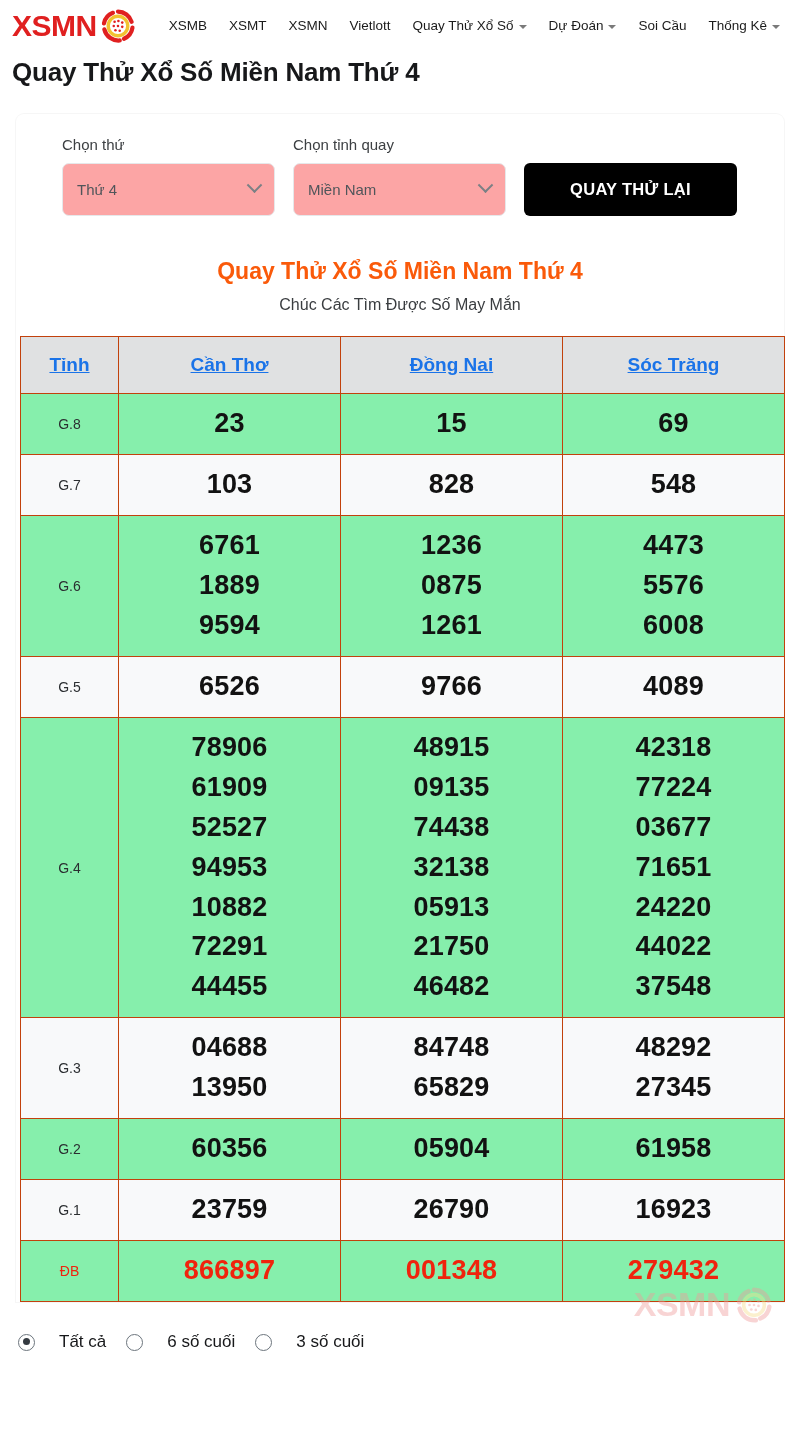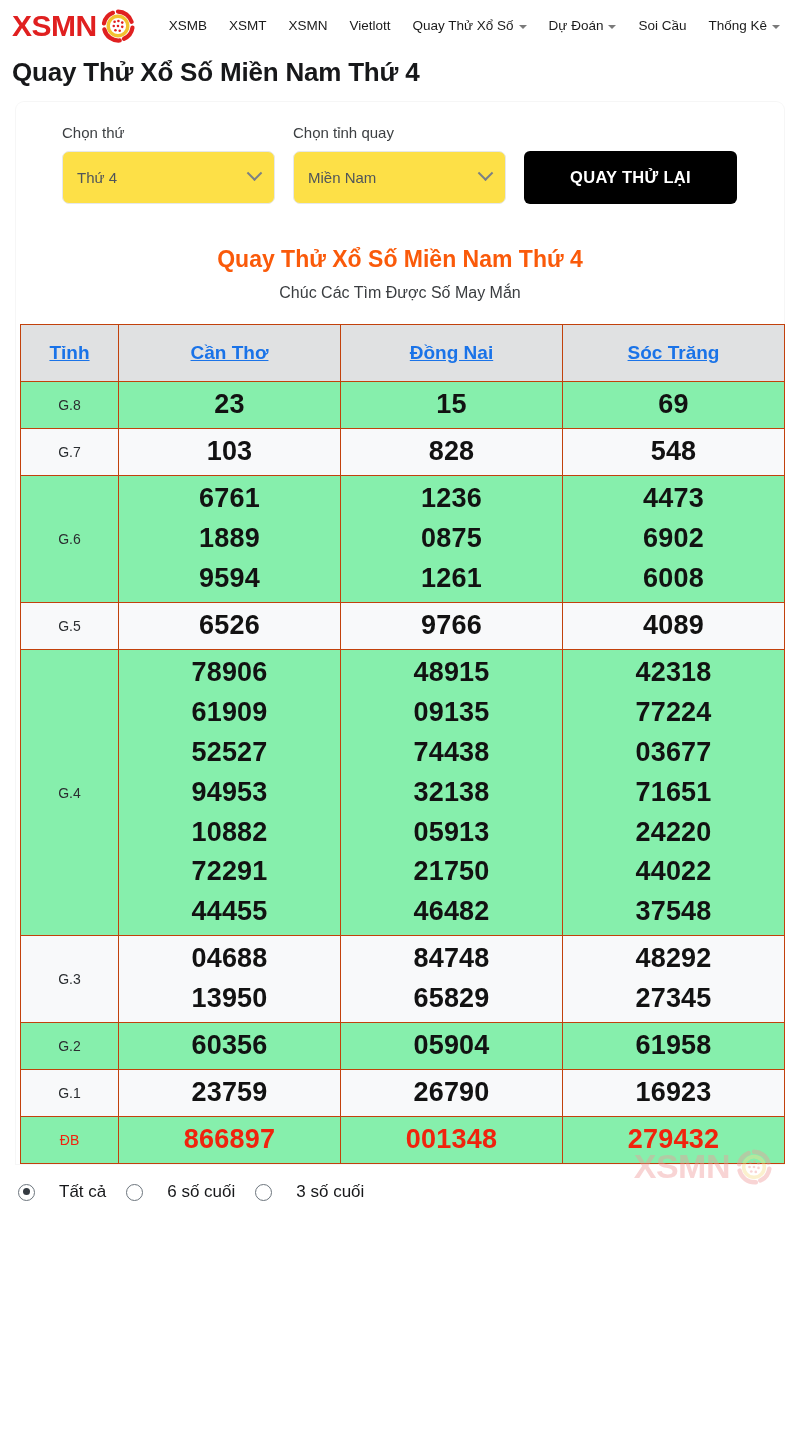--- a/index.html
+++ b/index.html
@@ -71,7 +71,7 @@
 
   
   .card {
-    margin: 4px 16px;
+    margin: 16px 16px;
     background: #ffffff;
     border-radius: 8px 8px 0 0;
     box-shadow: 0 0 0 1px rgba(0,0,0,0.035);

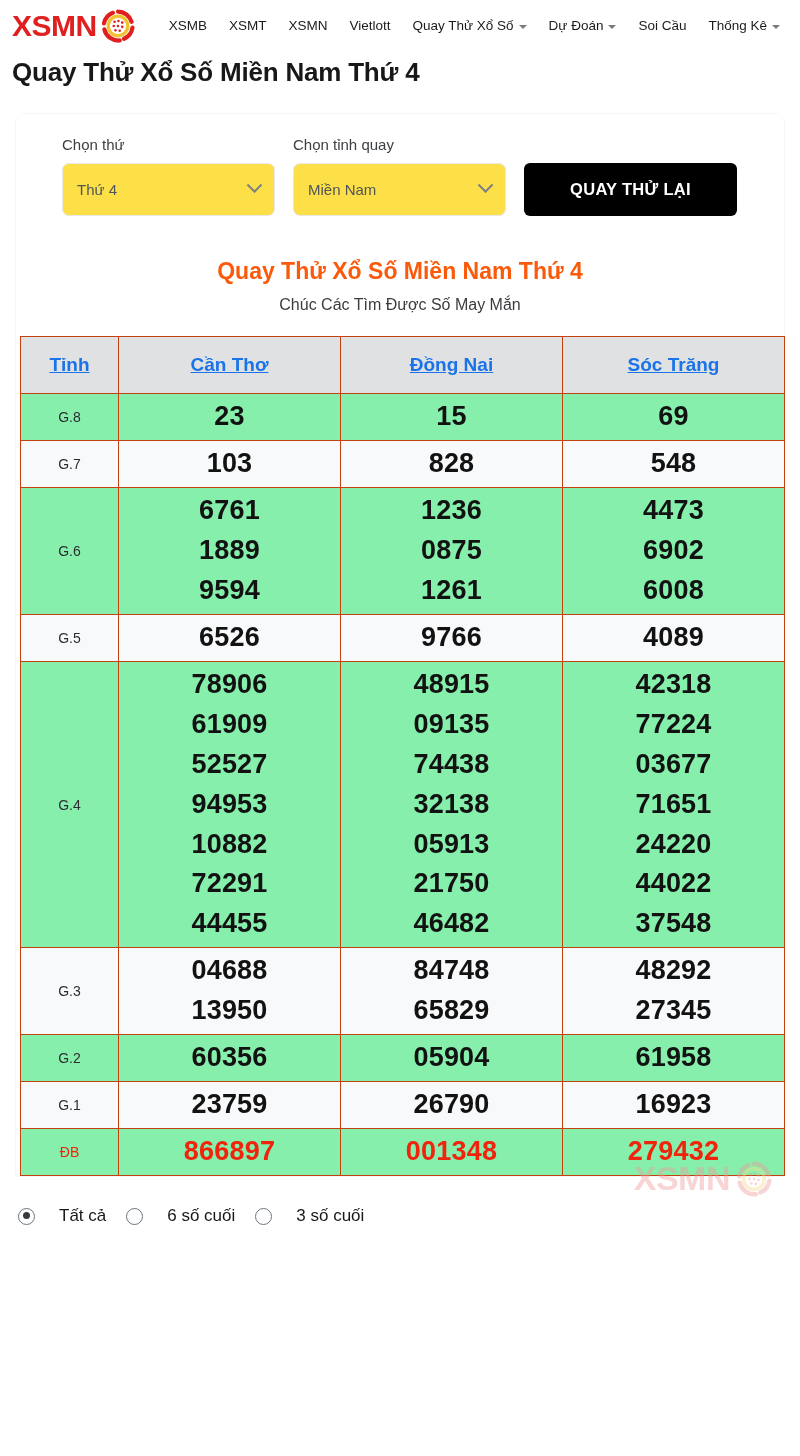--- a/index.html
+++ b/index.html
@@ -94,7 +94,7 @@
   .select-box {
     width: 213px;
     height: 53px;
-    background: #fde047;
+    background: #fca5a5;
     border: 1px solid #e6e8ea;
     border-radius: 7px;
     display: flex;

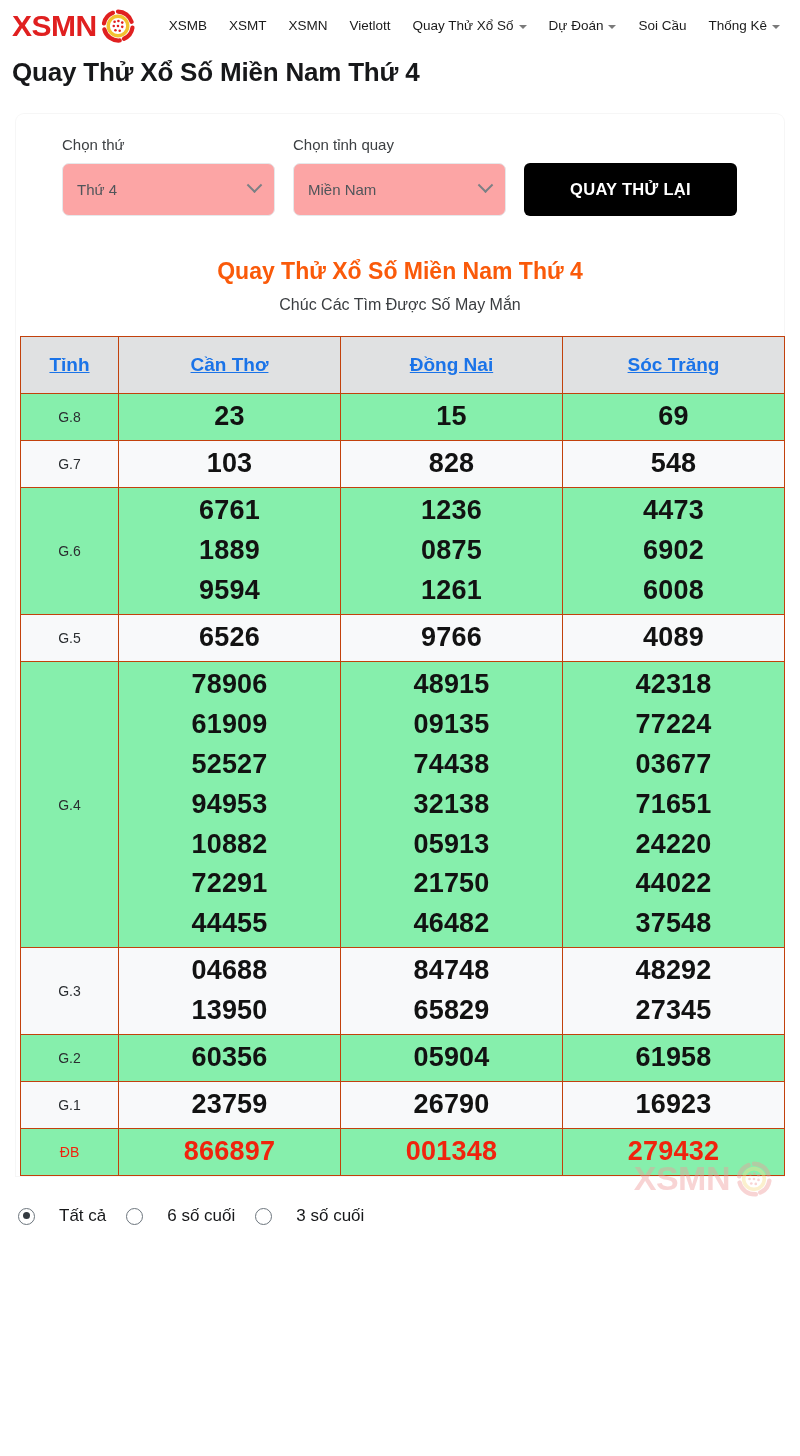--- a/index.html
+++ b/index.html
@@ -178,7 +178,7 @@
     color: #121212;
     line-height: 1.48;
     letter-spacing: 0.2px;
-    padding: 3px 0;
+    padding: 10px 0;
   }
   td.num-cell .n { display: block; }
   tr.zebra td { background: #f8f9fa; }

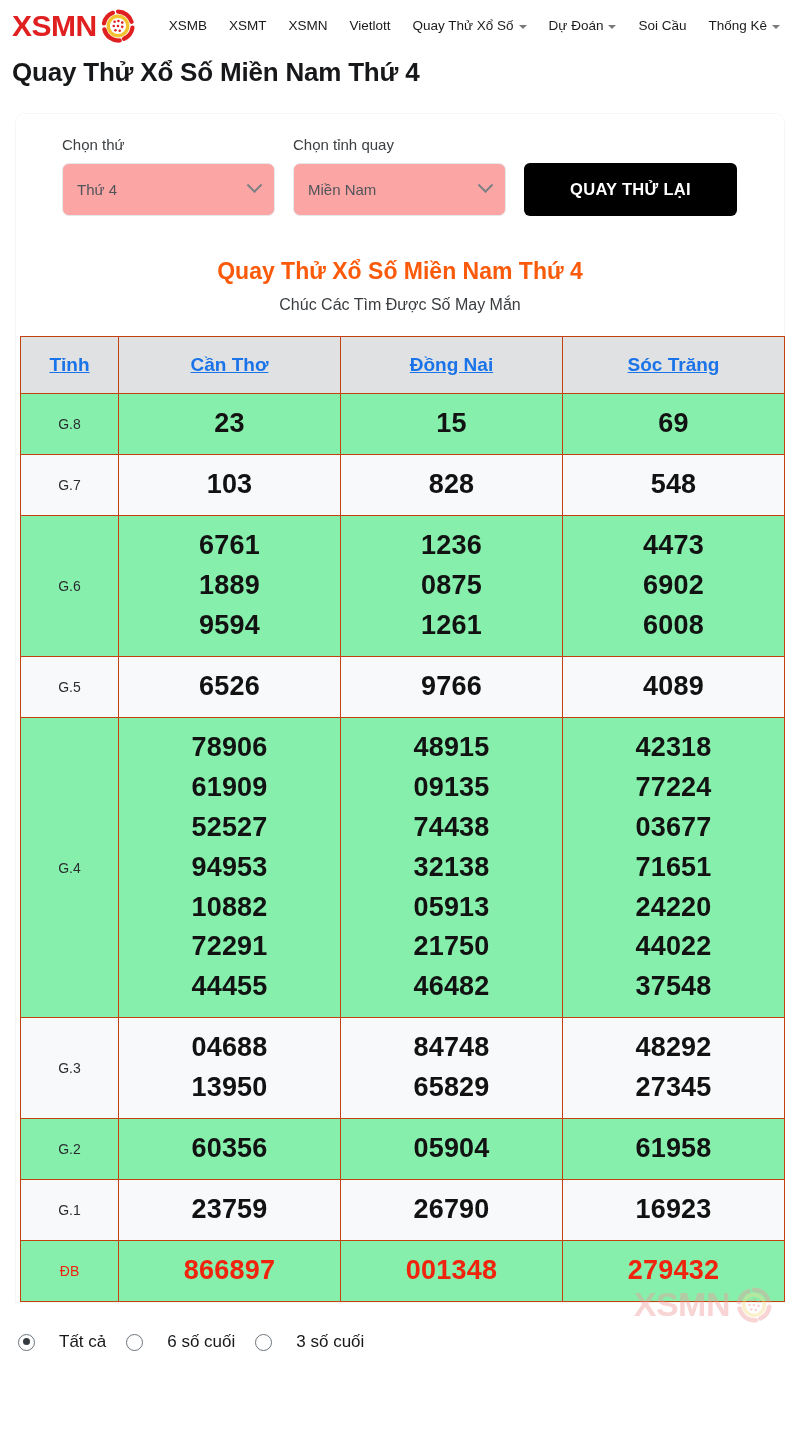--- a/index.html
+++ b/index.html
@@ -366,7 +366,7 @@
             </td>
             <td class="num-cell">
               <span class="n">4473</span>
-              <span class="n">6902</span>
+              <span class="n">5576</span>
               <span class="n">6008</span>
             </td>
           </tr>

